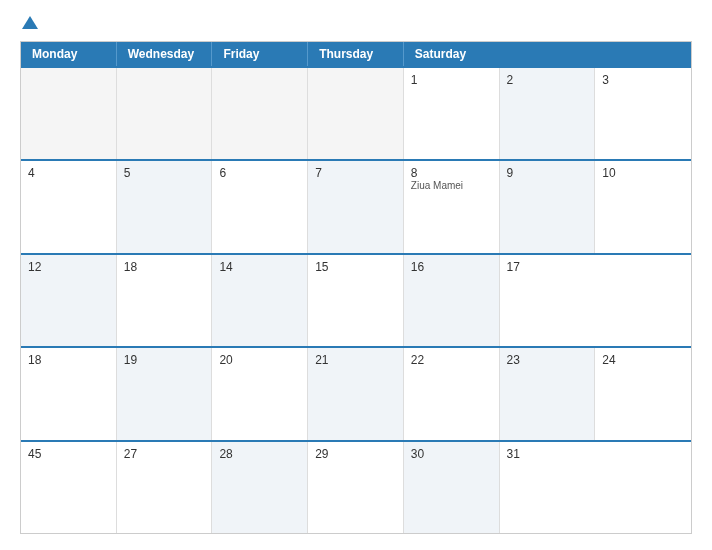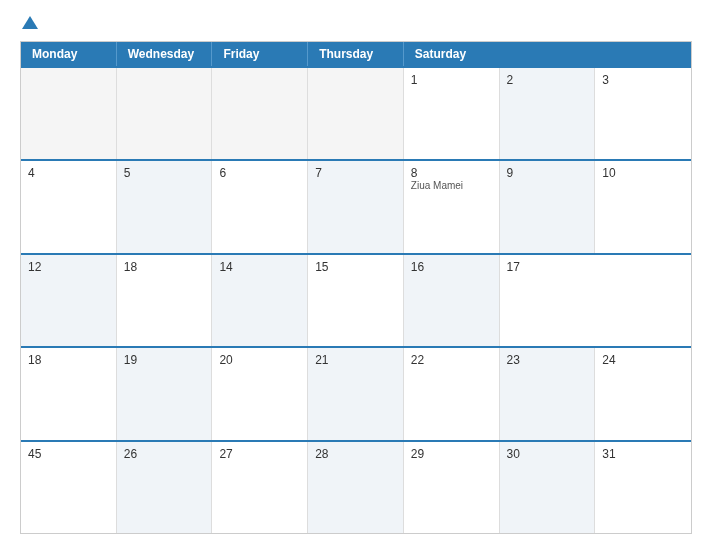--- a/index.html
+++ b/index.html
@@ -242,9 +242,6 @@
           <div class="cal-cell">
             <span class="day-number">45</span>
           </div>
-          <div class="cal-cell alt-bg">
-            <span class="day-number">26</span>
-          </div>
           <div class="cal-cell">
             <span class="day-number">27</span>
           </div>

